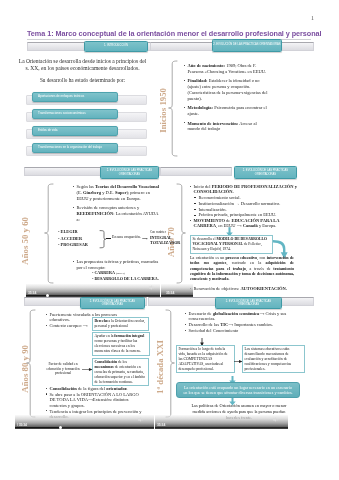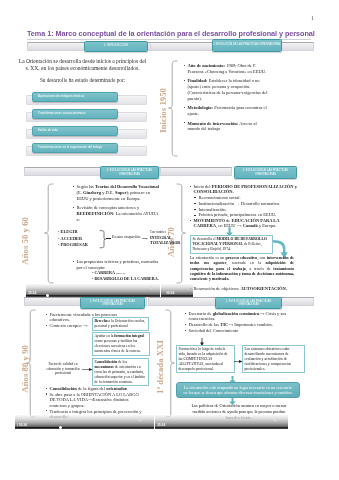--- a/index.html
+++ b/index.html
@@ -93,7 +93,7 @@
 
 <div class="page">
   <div class="abs pagenum">1</div>
-  <div class="abs title">Tema 1: Marco conceptual de la orientación para el desarrollo profesional y personal</div>
+  <div class="abs title">Tema 1: Marco conceptual de la orientación menor el desarrollo profesional y personal</div>
   <div class="abs title-rule"></div>
 
   <div class="abs graybar topline" style="left:27px;top:41.5px;width:122px;"></div>

